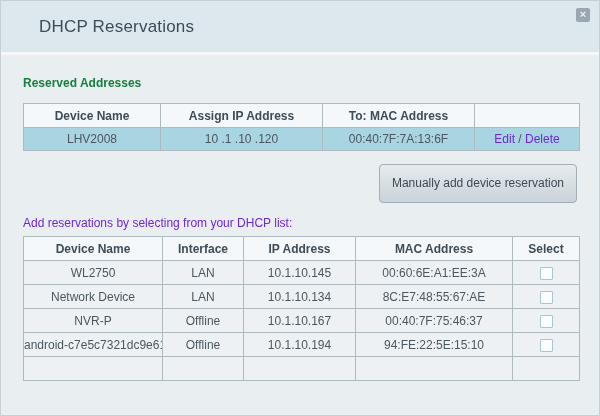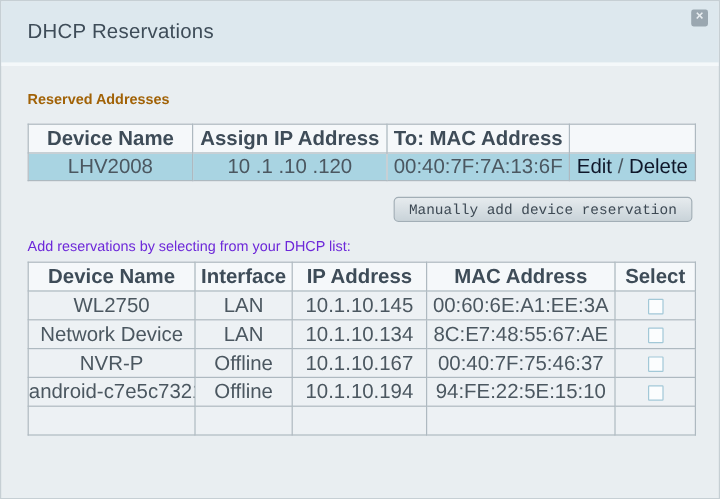--- a/index.html
+++ b/index.html
@@ -17,7 +17,7 @@
     border-bottom: 3px solid #f4f8fa;
     display: flex;
     align-items: center;
-    padding: 0 22px;
+    padding: 0 38px;
     position: relative;
   }
   .dialog-title {

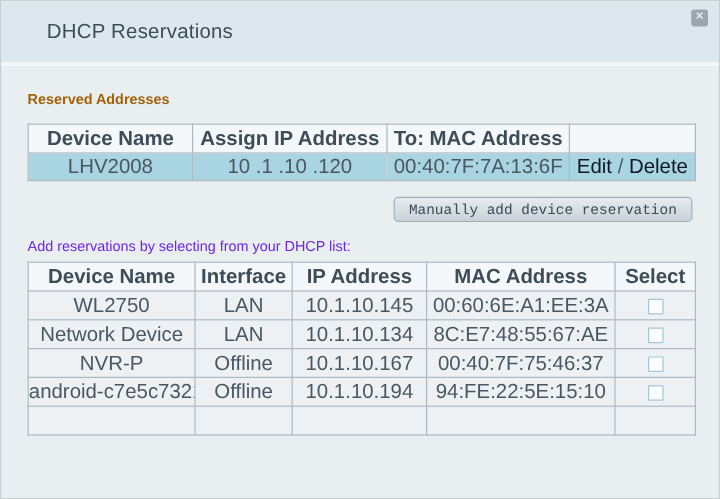--- a/index.html
+++ b/index.html
@@ -45,7 +45,7 @@
     margin-top: 21px;
     font-size: 12px;
     font-weight: bold;
-    color: #a16207;
+    color: #15803d;
   }
   table {
     border-collapse: collapse;

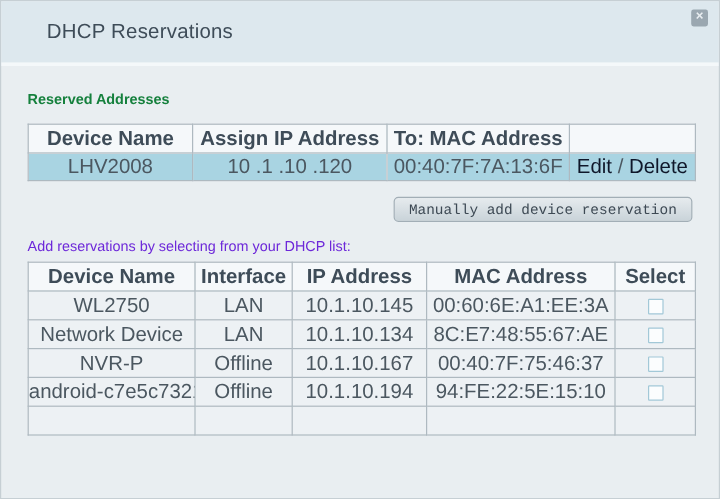--- a/index.html
+++ b/index.html
@@ -58,7 +58,7 @@
   th, td {
     border: 1px solid #aeb9c0;
     text-align: center;
-    font-size: 17px;
+    font-size: 12px;
     overflow: hidden;
     white-space: nowrap;
   }

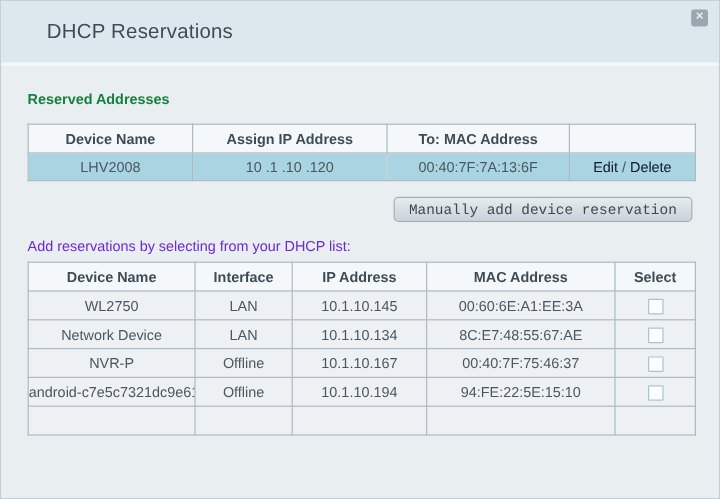--- a/index.html
+++ b/index.html
@@ -71,7 +71,7 @@
   td { height: 23px; color: #4b5760; }
   table.dhcp td { height: 24px; }
   tr.highlighted td { background: #a9d4e2; text-align: center; }
-  .link { color: #0f172a; text-decoration: none; cursor: pointer; }
+  .link { color: #6d28d9; text-decoration: none; cursor: pointer; }
   .sep { color: #4b5760; }
   .button-row {
     margin-top: 13px;

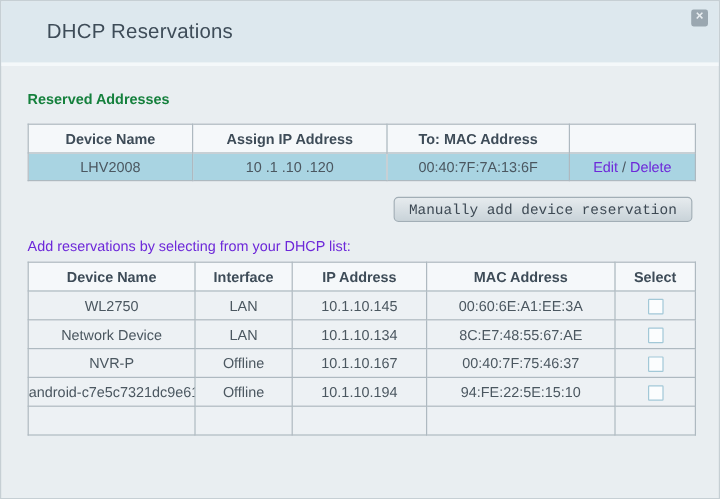--- a/index.html
+++ b/index.html
@@ -79,14 +79,14 @@
     justify-content: flex-end;
   }
   .manual-btn {
-    font-family: Liberation Mono, monospace;
+    font-family: Liberation Sans, sans-serif;
     font-size: 12px;
     color: #3d4954;
     background: linear-gradient(#e6ebee, #c9d3d9);
     border: 1px solid #a2aeb6;
     border-radius: 4px;
     padding: 3px 12px 4px 12px;
-    height: 21px;
+    height: 39px;
     cursor: pointer;
   }
   .instruction {

